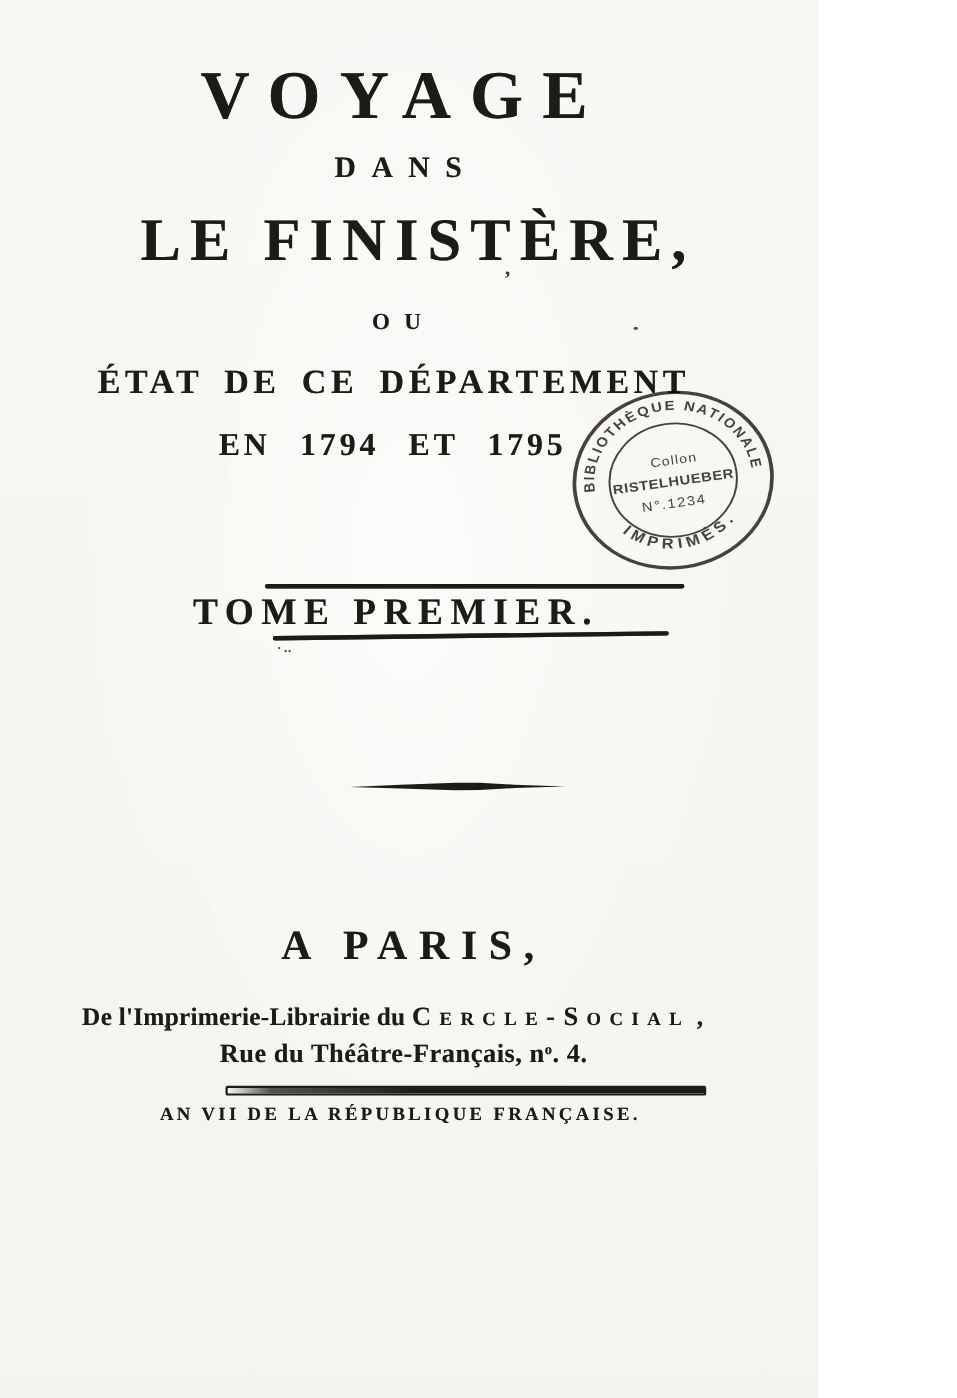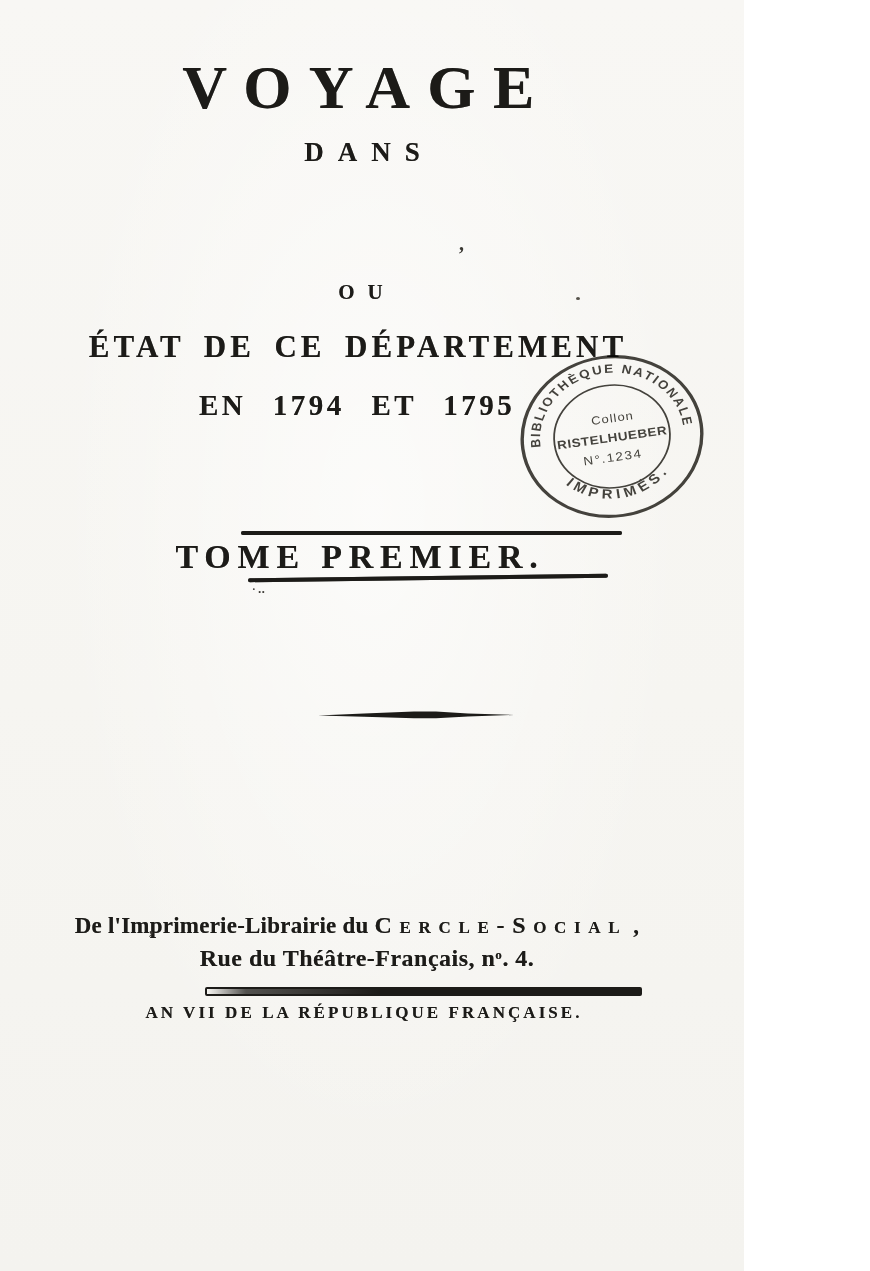--- a/index.html
+++ b/index.html
@@ -83,6 +83,7 @@
 
   <div class="line l-voyage">VOYAGE</div>
   <div class="line l-dans">DANS</div>
+  <div class="line l-finistere">LE FINISTÈRE,</div>
 
   <span class="artifact" style="left:458px; top:243px; font-size:20px;">’</span>
   <span class="speck" style="left:576px; top:297px; width:4px; height:3px;"></span>

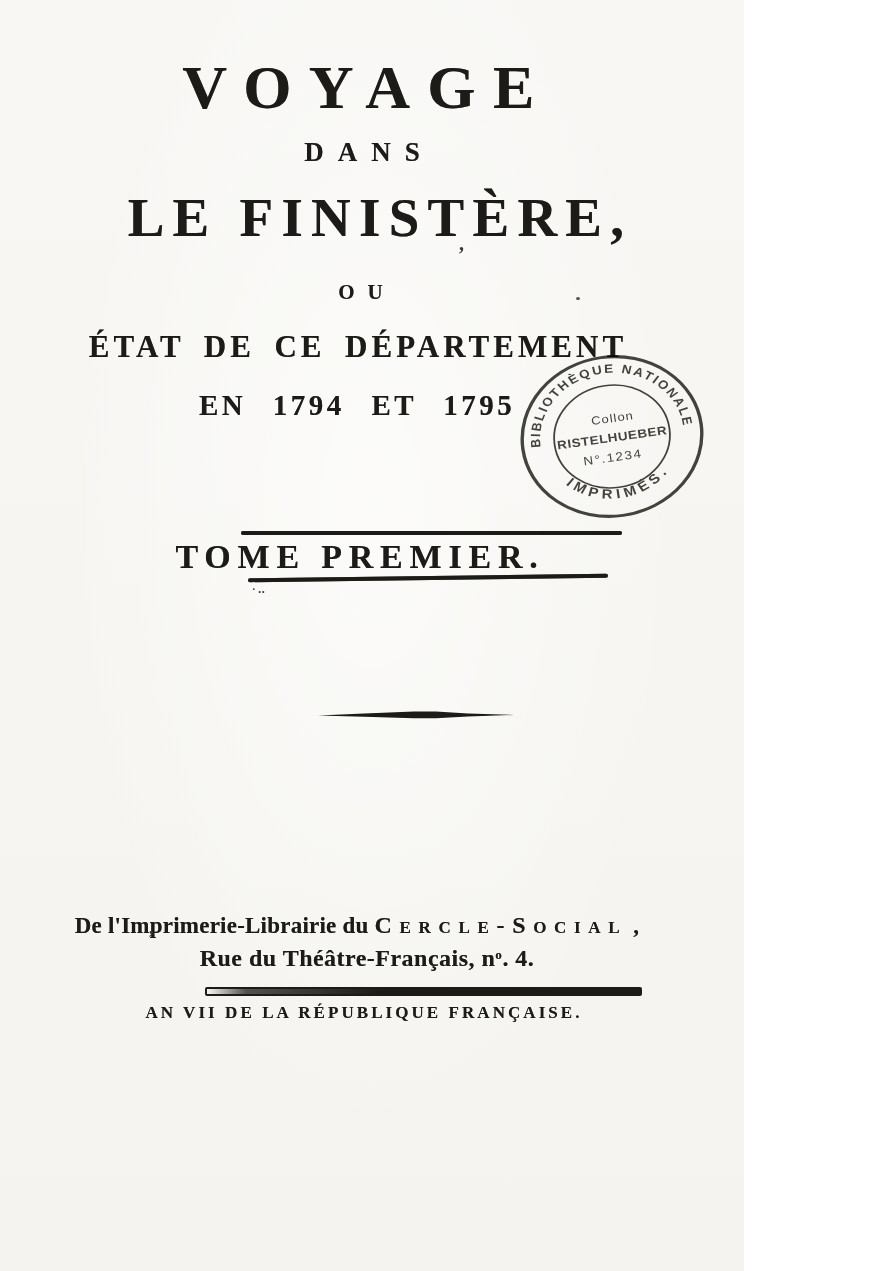--- a/index.html
+++ b/index.html
@@ -101,6 +101,7 @@
     <polygon points="0,5.4 46,3.4 96,1.5 118,1.6 150,3.4 196,5 150,6.4 118,8.2 96,8.3 46,6.8" fill="#1c1b18"></polygon>
   </svg>
 
+  <div class="line l-paris">A PARIS,</div>
 
   <div class="line l-imprint1">
     <span>De l'Imprimerie-Librairie du </span><span class="publisher-name">Cercle-Social</span><span> ,</span>

